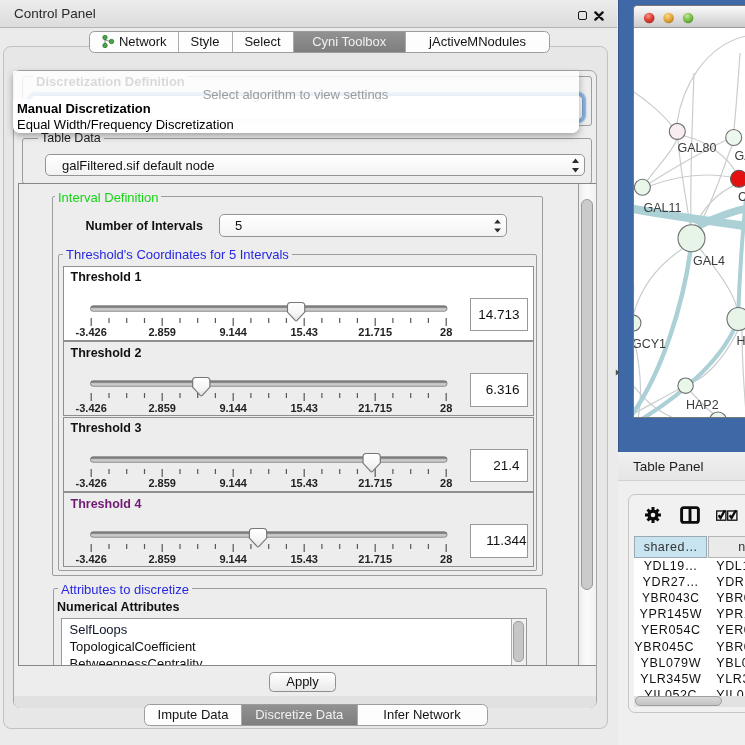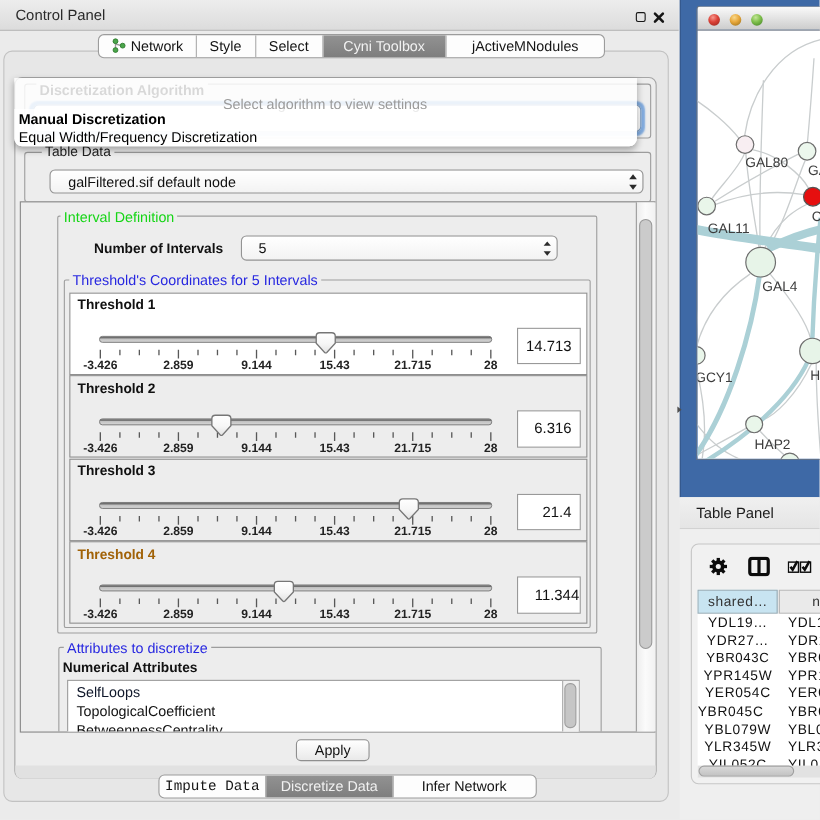--- a/index.html
+++ b/index.html
@@ -38,7 +38,7 @@
 </div>
 
 <div class="grp" style="left:22px;top:75.5px;width:570px;height:50px;"></div>
-<div class="gtitle" style="left:33px;top:74px;font-size:13px;font-weight:bold;color:#111;">Discretization Algorithm</div>
+<div class="gtitle" style="left:33px;top:74px;font-size:13px;font-weight:bold;color:#111;">Discretization Definition</div>
 <div class="cb" style="left:30px;top:95px;width:553px;height:25px;box-shadow:0 0 1.5px 2.8px rgba(110,160,220,0.85);border-color:#7a9cc4;"></div>
 <div class="grp" style="left:22px;top:137.5px;width:570px;height:46.5px;"></div>
 <div class="gtitle" style="left:38px;top:131px;font-size:12.5px;color:#222;">Table Data</div>

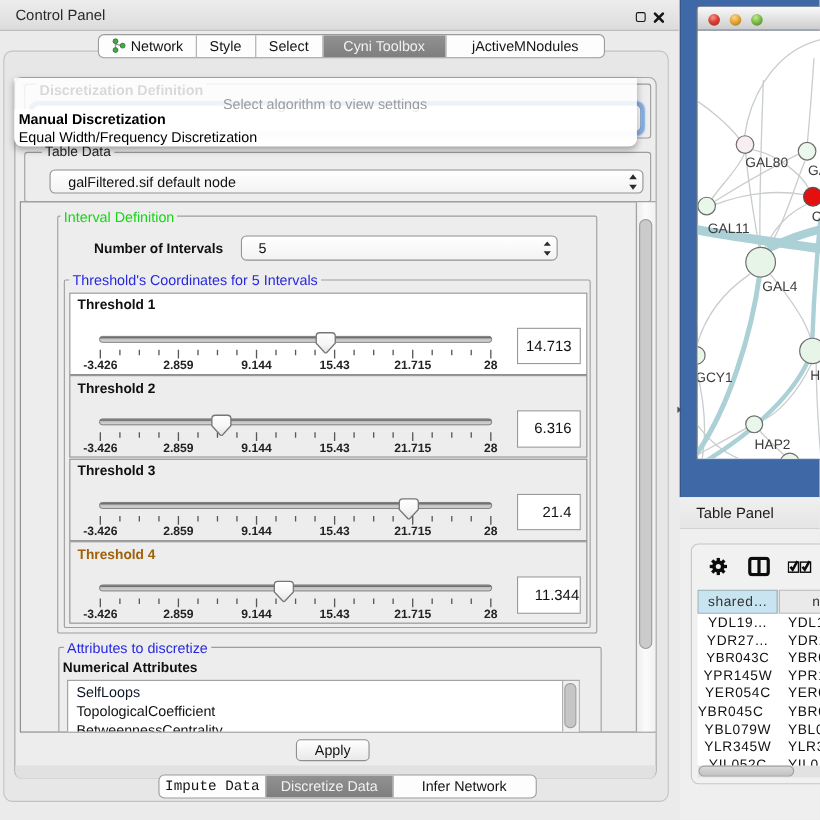--- a/index.html
+++ b/index.html
@@ -150,7 +150,7 @@
         <div class="abs" style="left:406px;top:31px;width:57.5px;height:33.5px;background:#fff;border:1px solid #999;font-size:13.5px;color:#111;line-height:32px;text-align:right;padding-right:7px;">21.4</div>
       </div>
 <div class="abs" style="left:44.5px;top:308.0px;width:470.5px;height:75px;border:1px solid #8f8f8f;background:#ededed;">
-        <div class="abs" style="left:6.5px;top:3.5px;font-size:12.5px;font-weight:bold;color:#a16207;">Threshold 4</div>
+        <div class="abs" style="left:6.5px;top:3.5px;font-size:12.5px;font-weight:bold;color:#701a75;">Threshold 4</div>
         <svg class="abs" style="left:0;top:0;" width="470" height="75" viewBox="0 0 470 75">
           <defs>
             <linearGradient id="tg4" x1="0" y1="0" x2="0" y2="1">

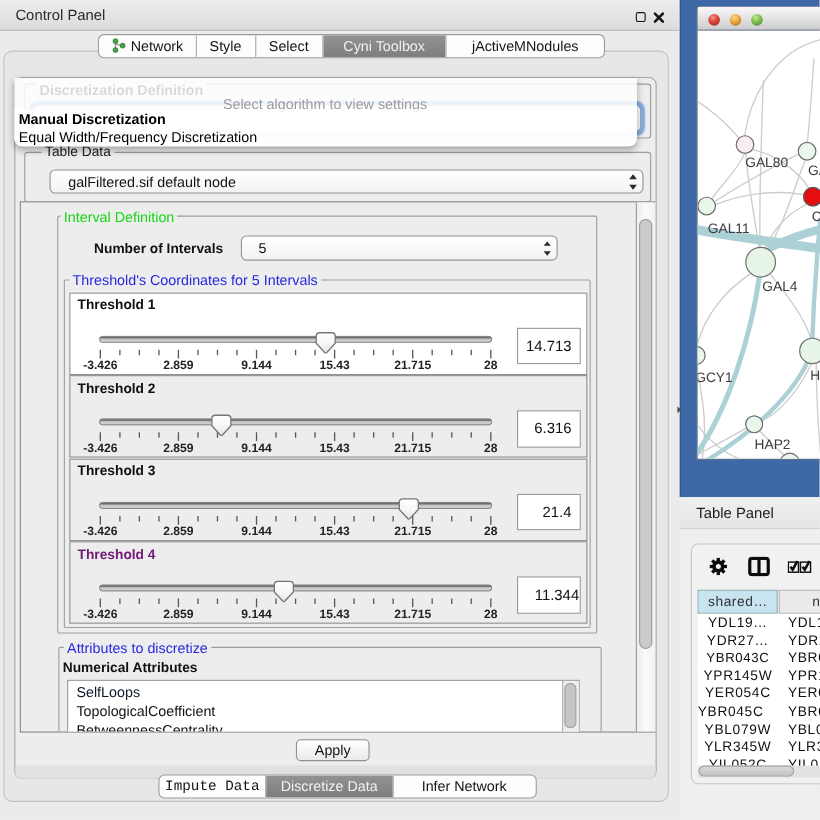--- a/index.html
+++ b/index.html
@@ -197,7 +197,7 @@
 
 <div class="abs" style="left:269px;top:672px;width:67px;height:19.5px;background:linear-gradient(#ffffff,#e9e9e9);border:1px solid #8f8f8f;border-radius:4.5px;font-size:13px;color:#111;text-align:center;line-height:18px;">Apply</div>
 <div class="seg" style="left:144px;top:703.5px;height:22.5px;">
-  <div style="width:96px;font-family:Liberation Mono, monospace;">Impute Data</div>
+  <div style="width:96px;">Impute Data</div>
   <div class="sel" style="width:115.5px;">Discretize Data</div>
   <div style="width:130px;">Infer Network</div>
 </div>

